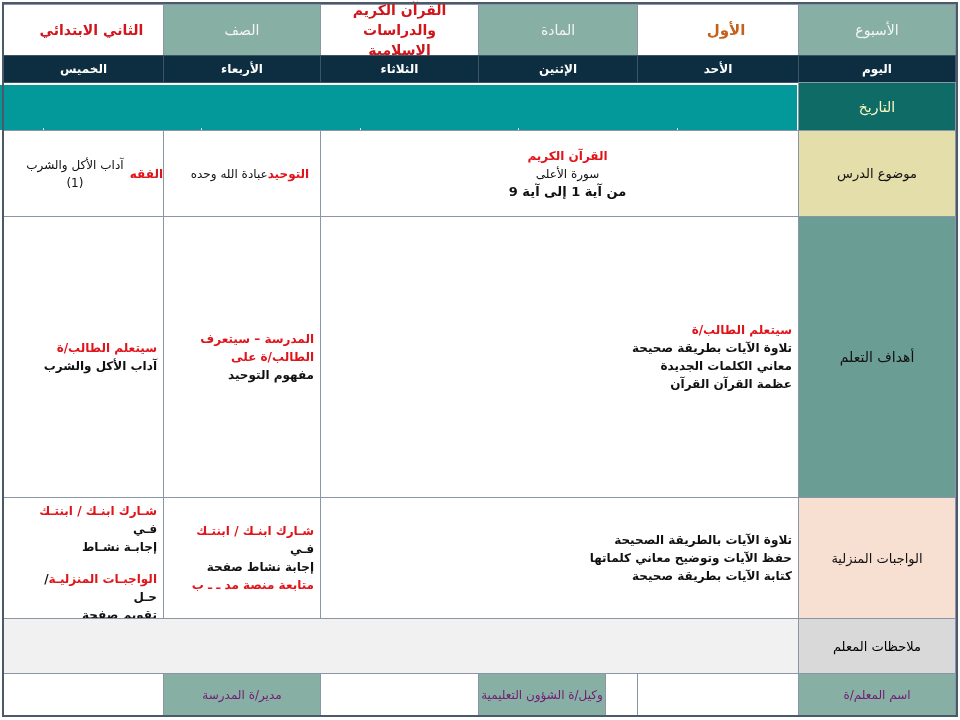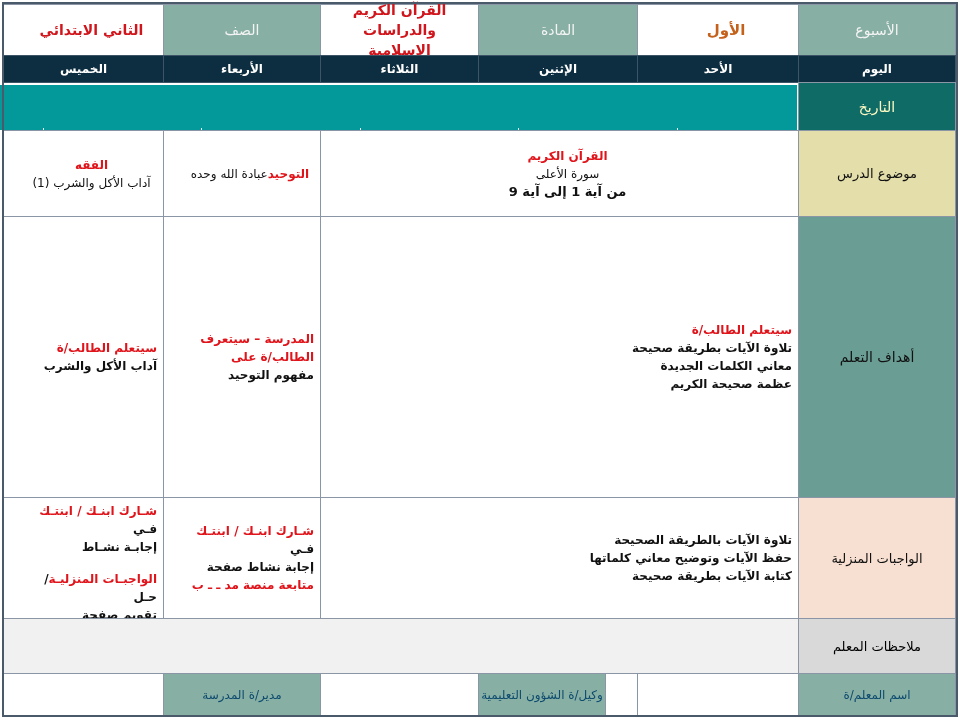--- a/index.html
+++ b/index.html
@@ -89,7 +89,7 @@
   <div class="r">التوحيد</div>
   <div style="font-weight:normal;">عبادة الله وحده</div>
 </div>
-<div class="cell white content" style="left:3px;top:130px;width:161px;height:87px;flex-direction:column;">
+<div class="cell white content" style="left:3px;top:130px;width:161px;height:87px;flex-direction:row;">
   <div class="r">الفقه</div>
   <div style="font-weight:normal;">آداب الأكل والشرب (1)</div>
 </div>

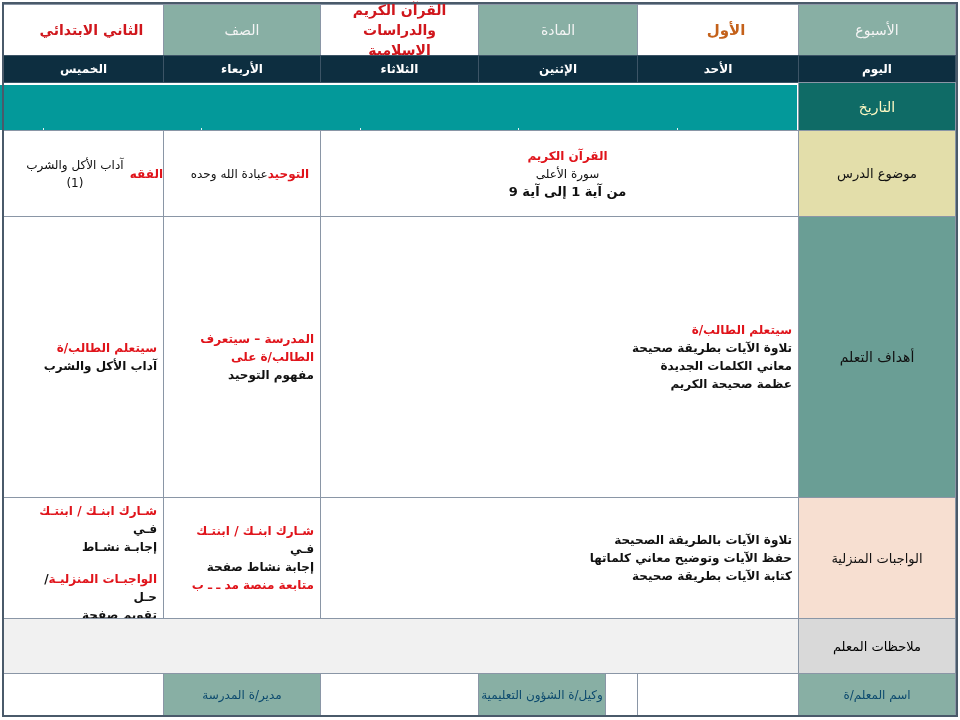--- a/index.html
+++ b/index.html
@@ -102,7 +102,7 @@
     <div class="r">سيتعلم الطالب/ة</div>
     <div>تلاوة الآيات بطريقة صحيحة</div>
     <div>معاني الكلمات الجديدة</div>
-    <div>عظمة صحيحة الكريم</div>
+    <div>عظمة القرآن القرآن</div>
   </div>
 </div>
 <div class="cell white content" style="left:163px;top:216px;width:158px;height:282px;justify-content:flex-start;padding-right:6px;">

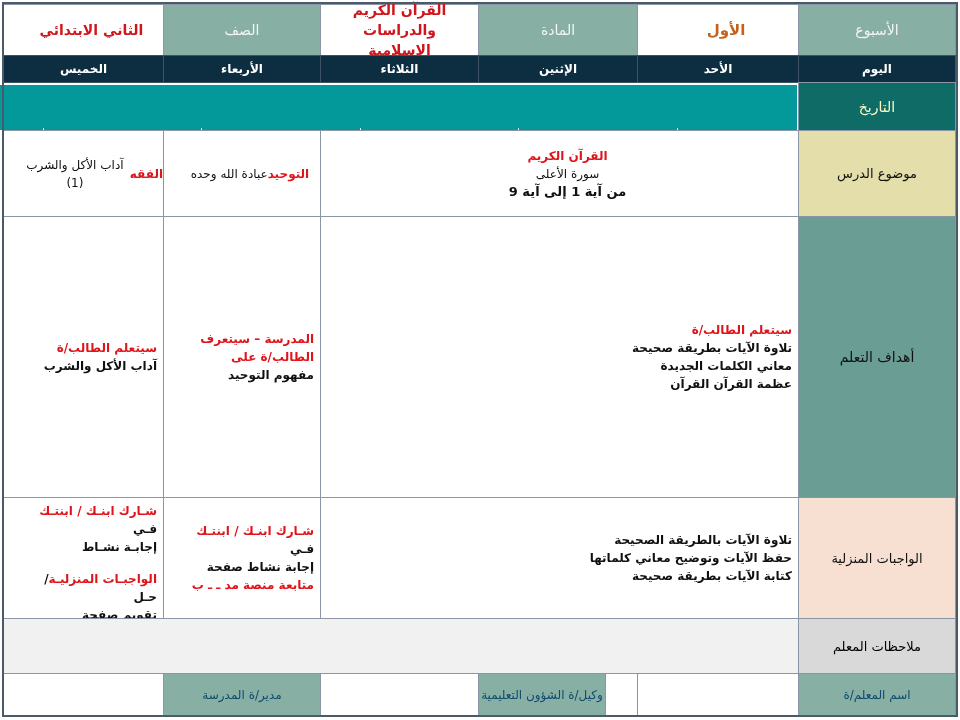--- a/index.html
+++ b/index.html
@@ -19,7 +19,7 @@
   .hw-label { background:#f7dfd1; color:#111; font-size:13px; }
   .notes-label { background:#d9d9d9; color:#000000; font-size:13px; }
   .notes-body { background:#f1f1f1; }
-  .sig-green { background:#88afa4; color:#0c4a6e; font-size:12px; }
+  .sig-green { background:#88afa4; color:#701a75; font-size:12px; }
   .content { font-size:12px; color:#111; line-height:18px; font-weight:bold; }
   .content .r { color:#e0141b; }
   .block { text-align:right; }

